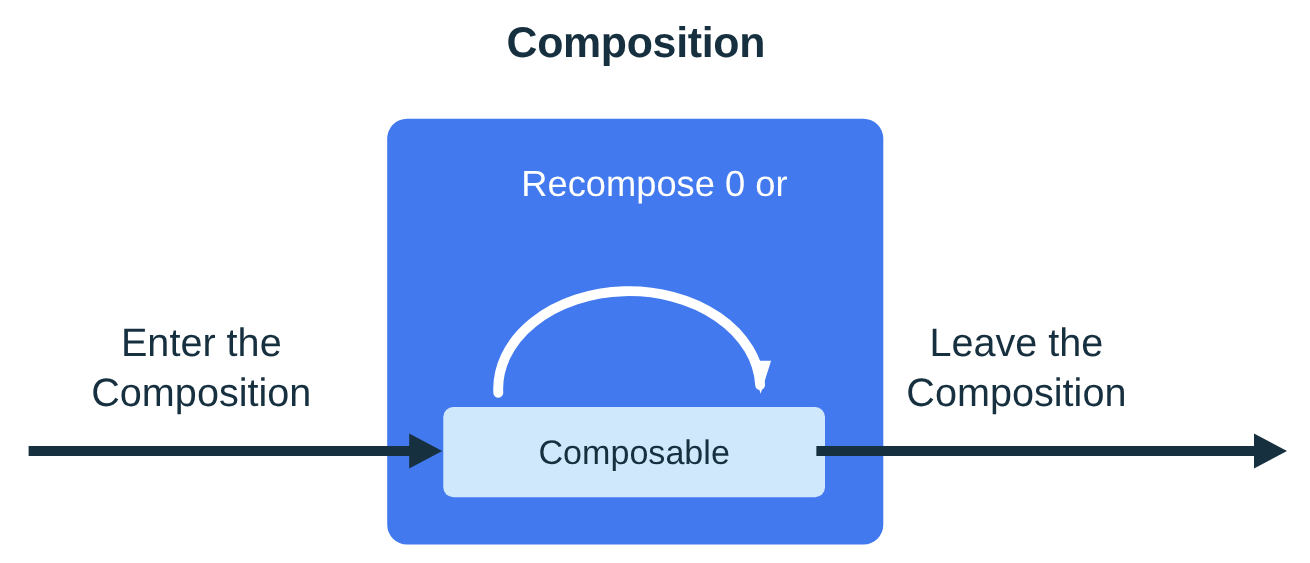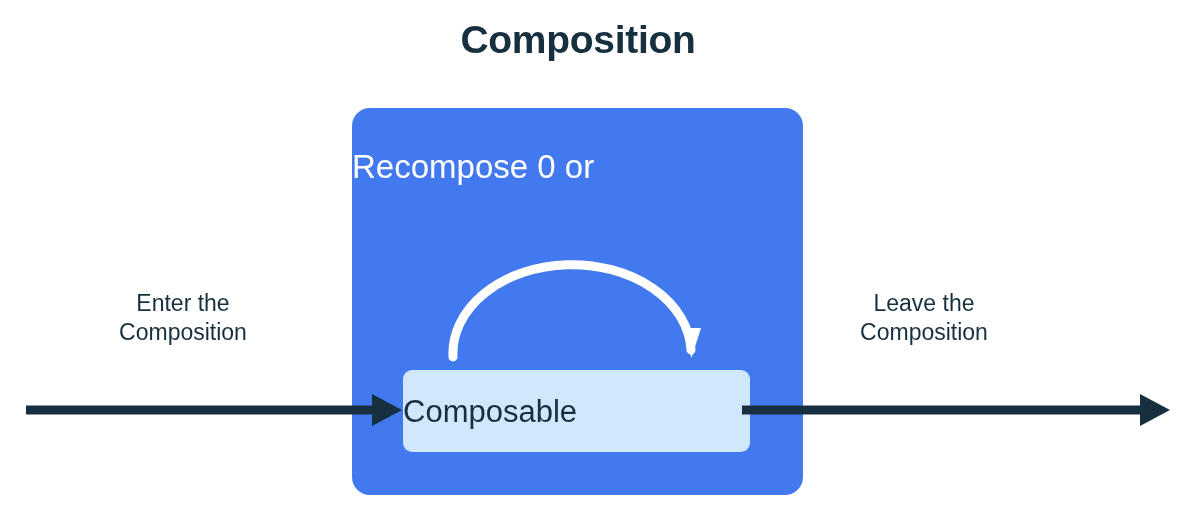--- a/index.html
+++ b/index.html
@@ -51,7 +51,7 @@
     left: 352px;
     top: 147px;
     width: 364px;
-    text-align: left;
+    text-align: right;
     font-size: 33px;
     color: #ffffff;
     line-height: 1.22;

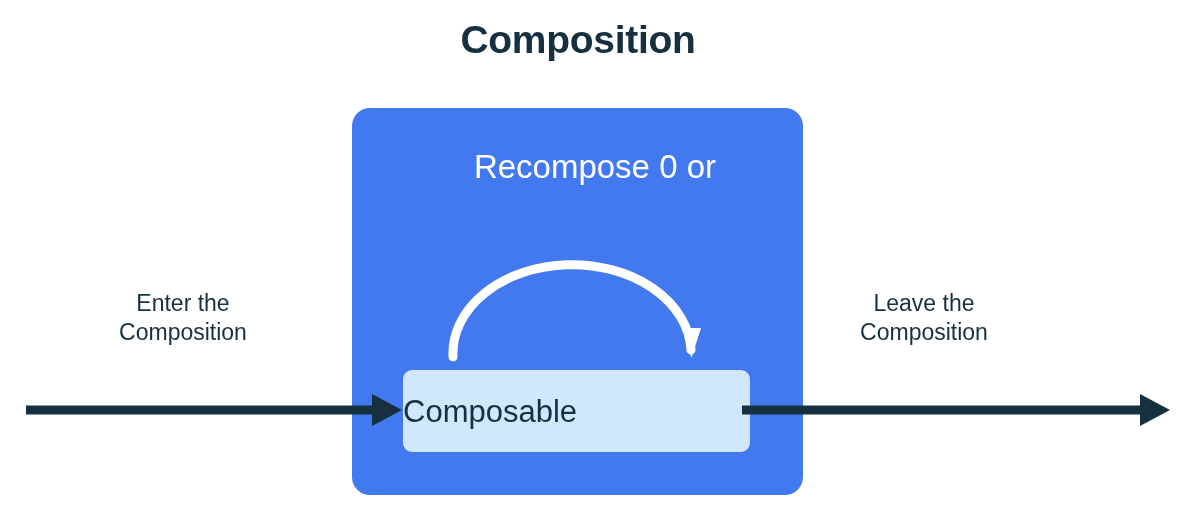--- a/index.html
+++ b/index.html
@@ -104,7 +104,7 @@
     position: absolute;
     top: 289px;
     text-align: center;
-    font-size: 23px;
+    font-size: 36px;
     color: #17303f;
     line-height: 1.25;
   }

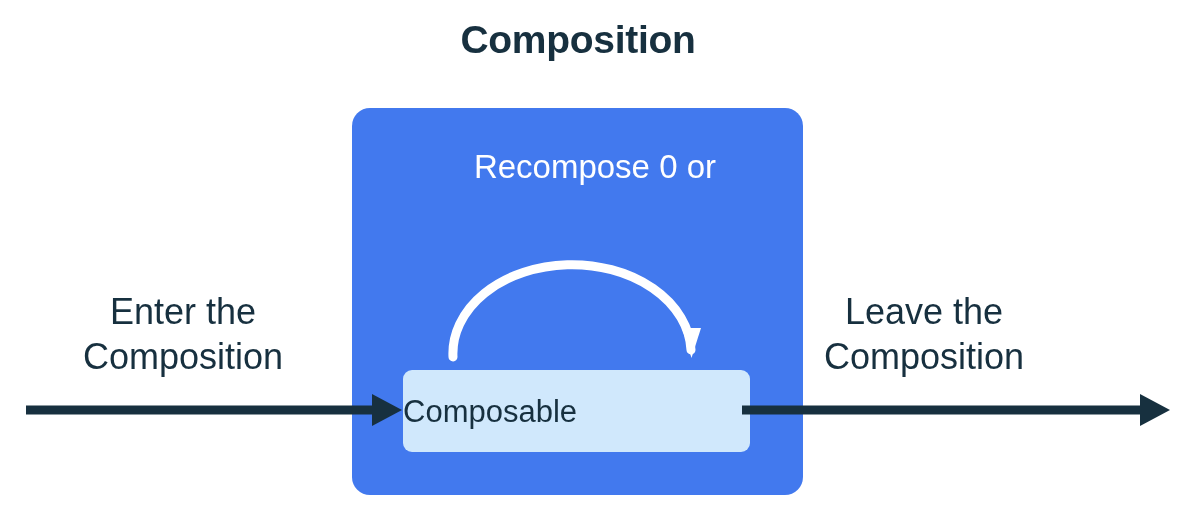--- a/index.html
+++ b/index.html
@@ -81,7 +81,7 @@
     border-radius: 9px;
     display: flex;
     align-items: center;
-    justify-content: flex-start;
+    justify-content: center;
   }
   .composable-label {
     font-size: 31px;

